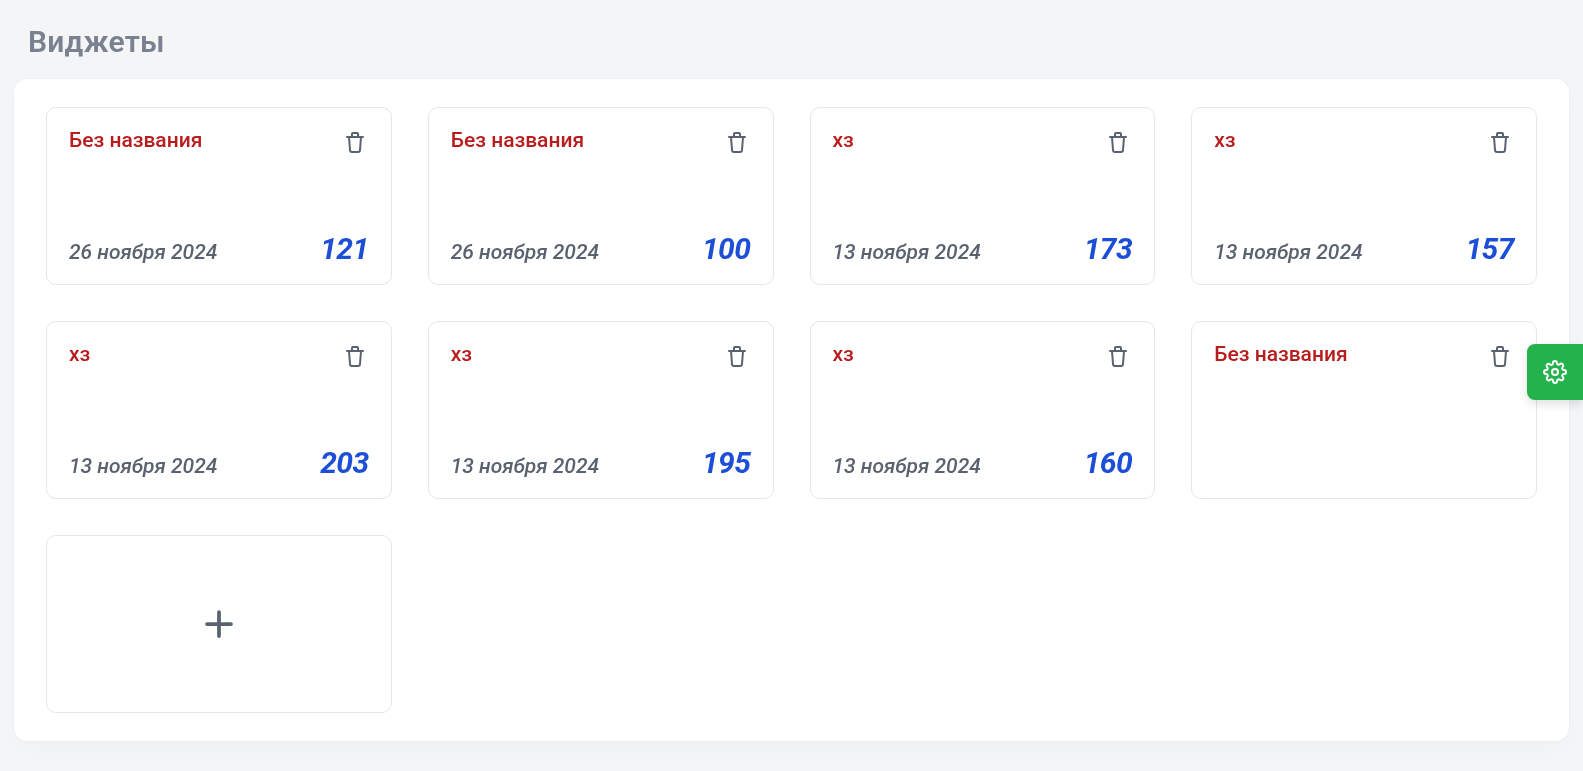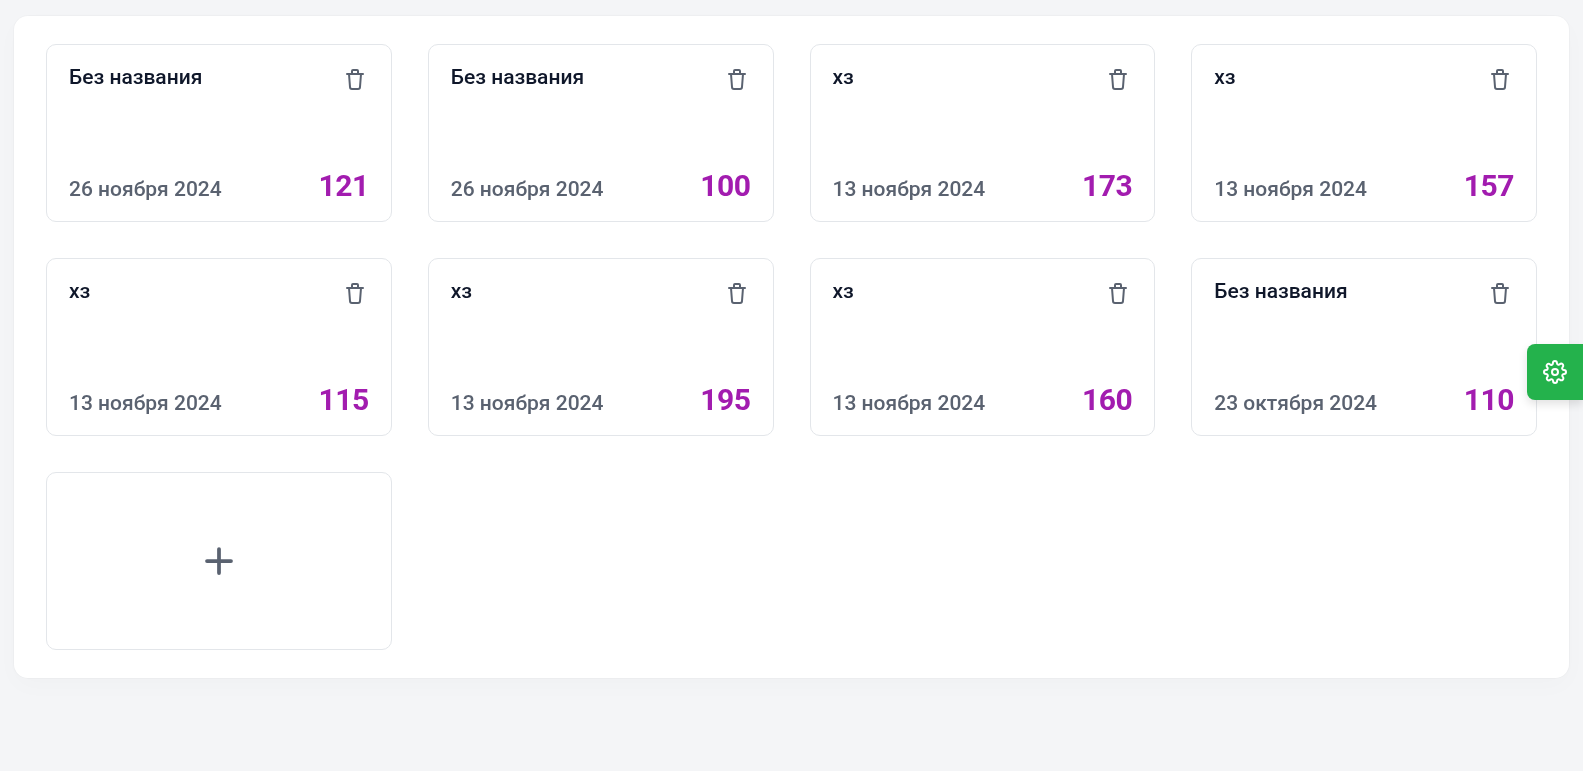--- a/index.html
+++ b/index.html
@@ -117,6 +117,7 @@
 <body>
 
 <div class="page">
+  <h1 class="page-title">Виджеты</h1>
 
   <div class="panel">
     <div class="grid">

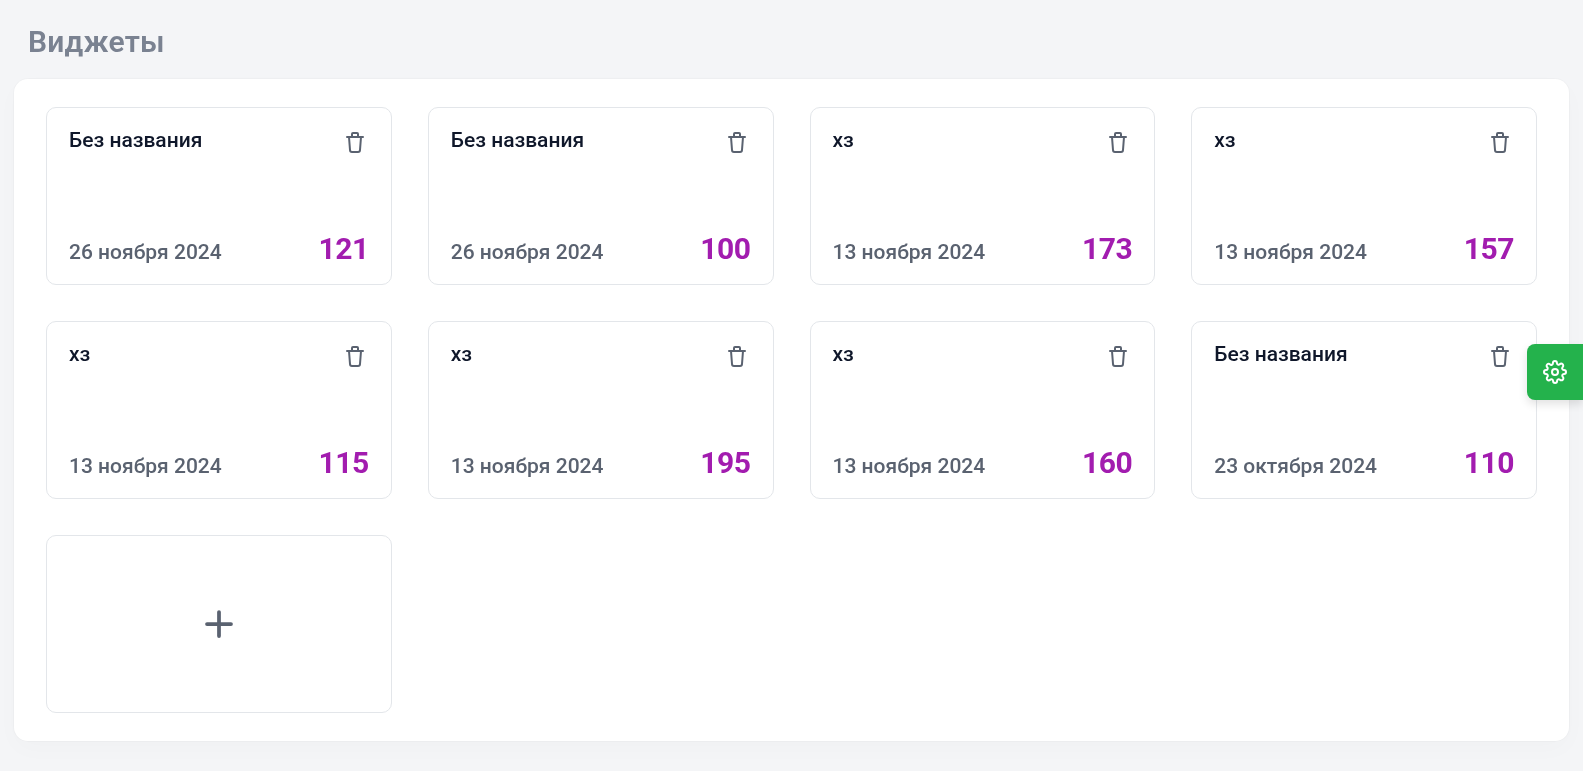--- a/index.html
+++ b/index.html
@@ -51,7 +51,7 @@
   }
   .card-title {
     font-size: 21px;
-    color: #0f172a;
+    color: #b91c1c;
     font-weight: 500;
     line-height: 1.2;
   }

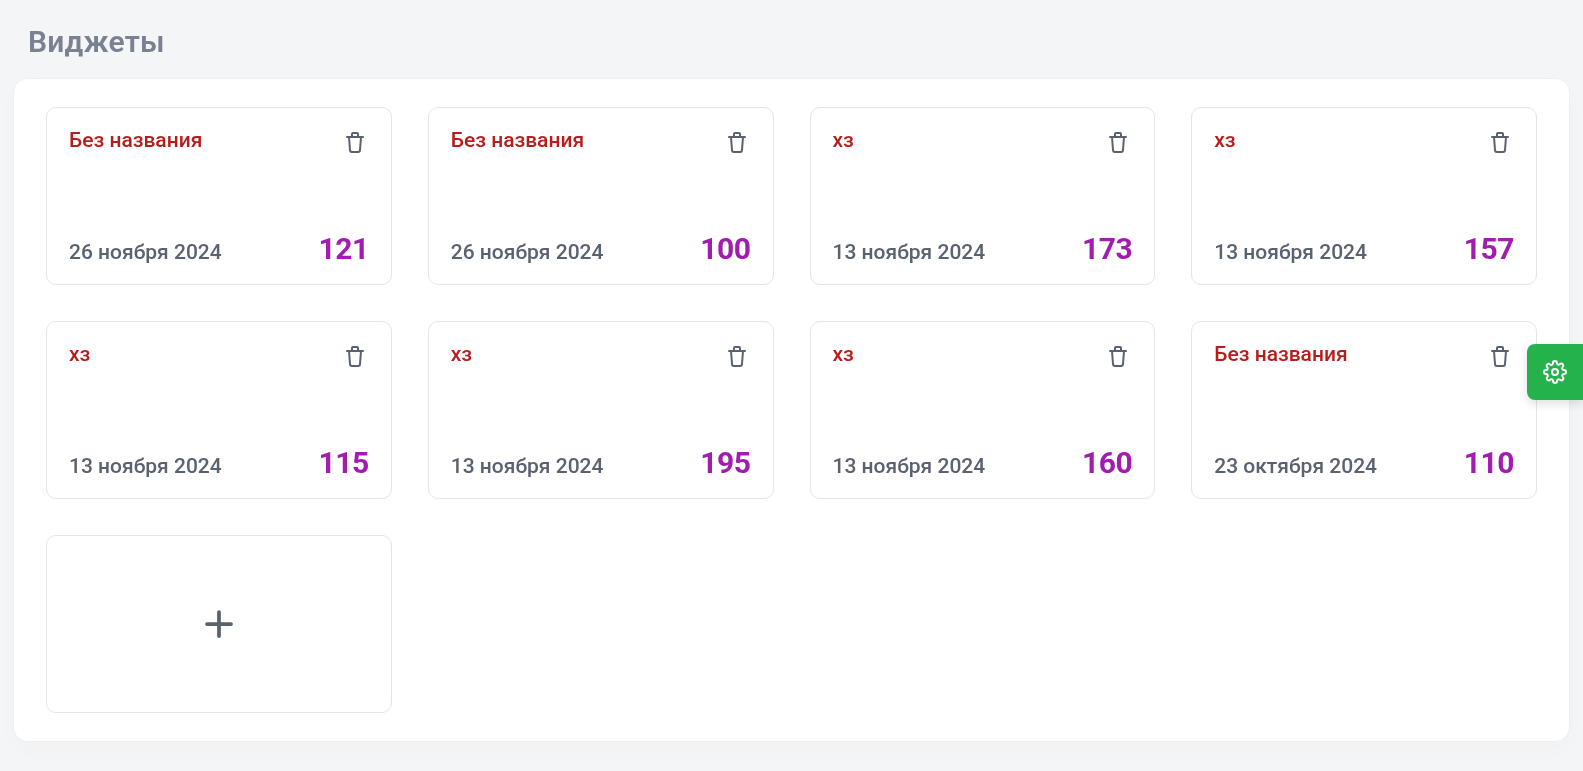--- a/index.html
+++ b/index.html
@@ -70,6 +70,7 @@
     display: flex;
     justify-content: space-between;
     align-items: baseline;
+    font-style: italic;
   }
   .card-date {
     font-size: 21px;

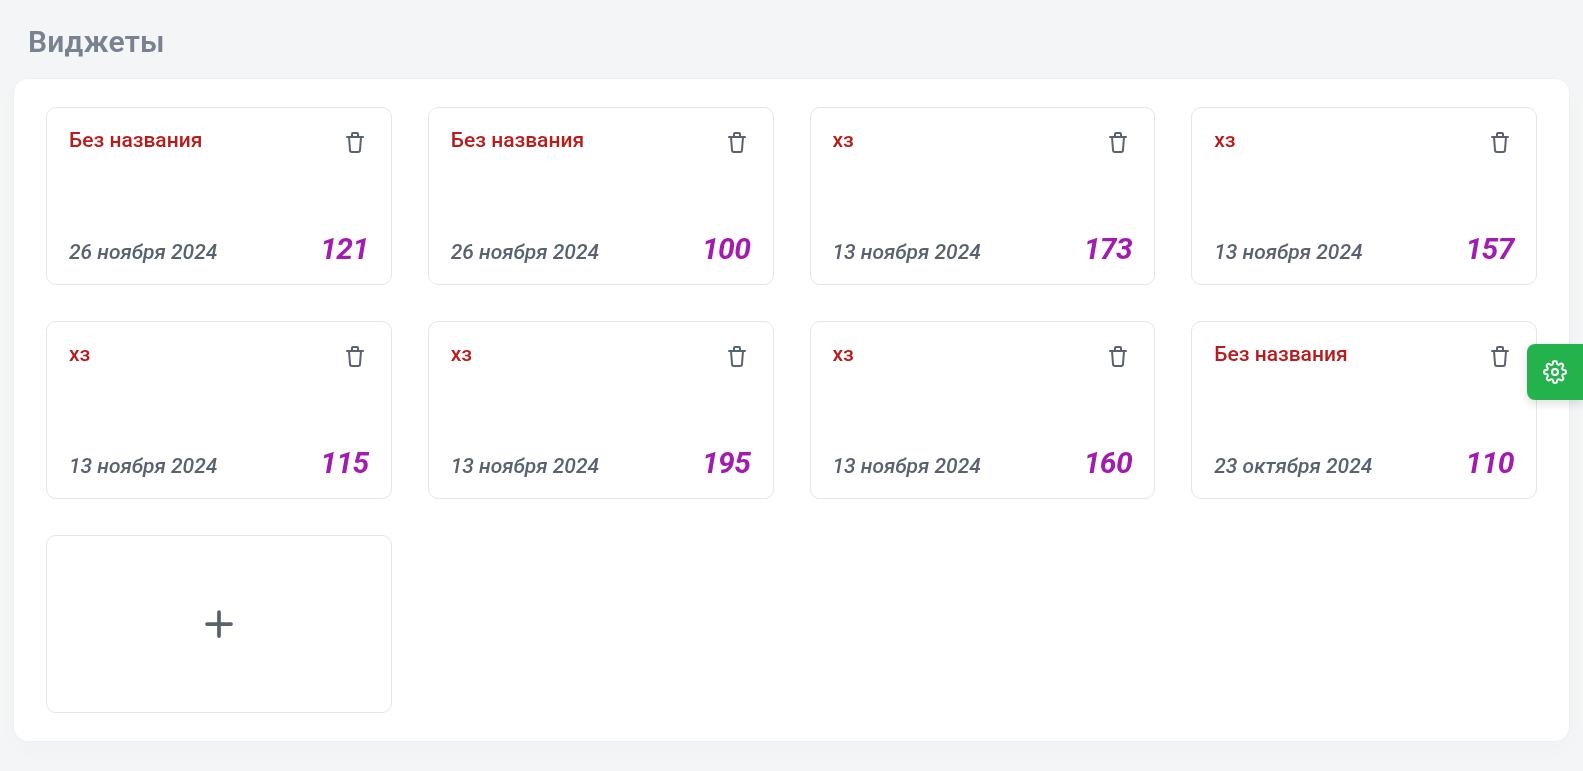--- a/index.html
+++ b/index.html
@@ -79,7 +79,7 @@
   }
   .card-num {
     font-size: 30px;
-    color: #a21caf;
+    color: #1d4ed8;
     font-weight: 700;
     letter-spacing: -0.5px;
   }

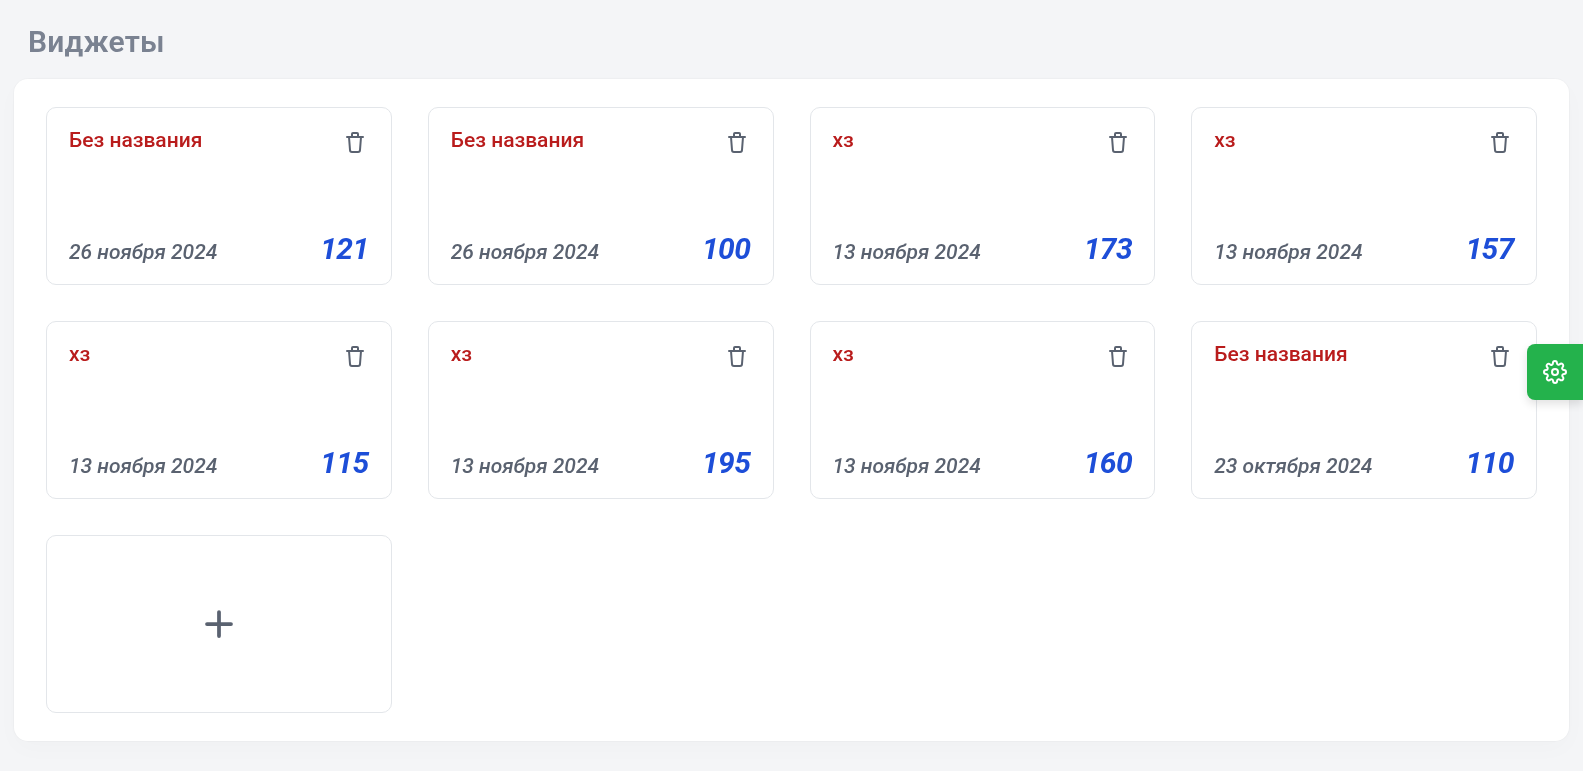--- a/index.html
+++ b/index.html
@@ -204,7 +204,7 @@
         </div>
         <div class="card-bottom">
           <div class="card-date">13 ноября 2024</div>
-          <div class="card-num">115</div>
+          <div class="card-num">203</div>
         </div>
       </div>
 

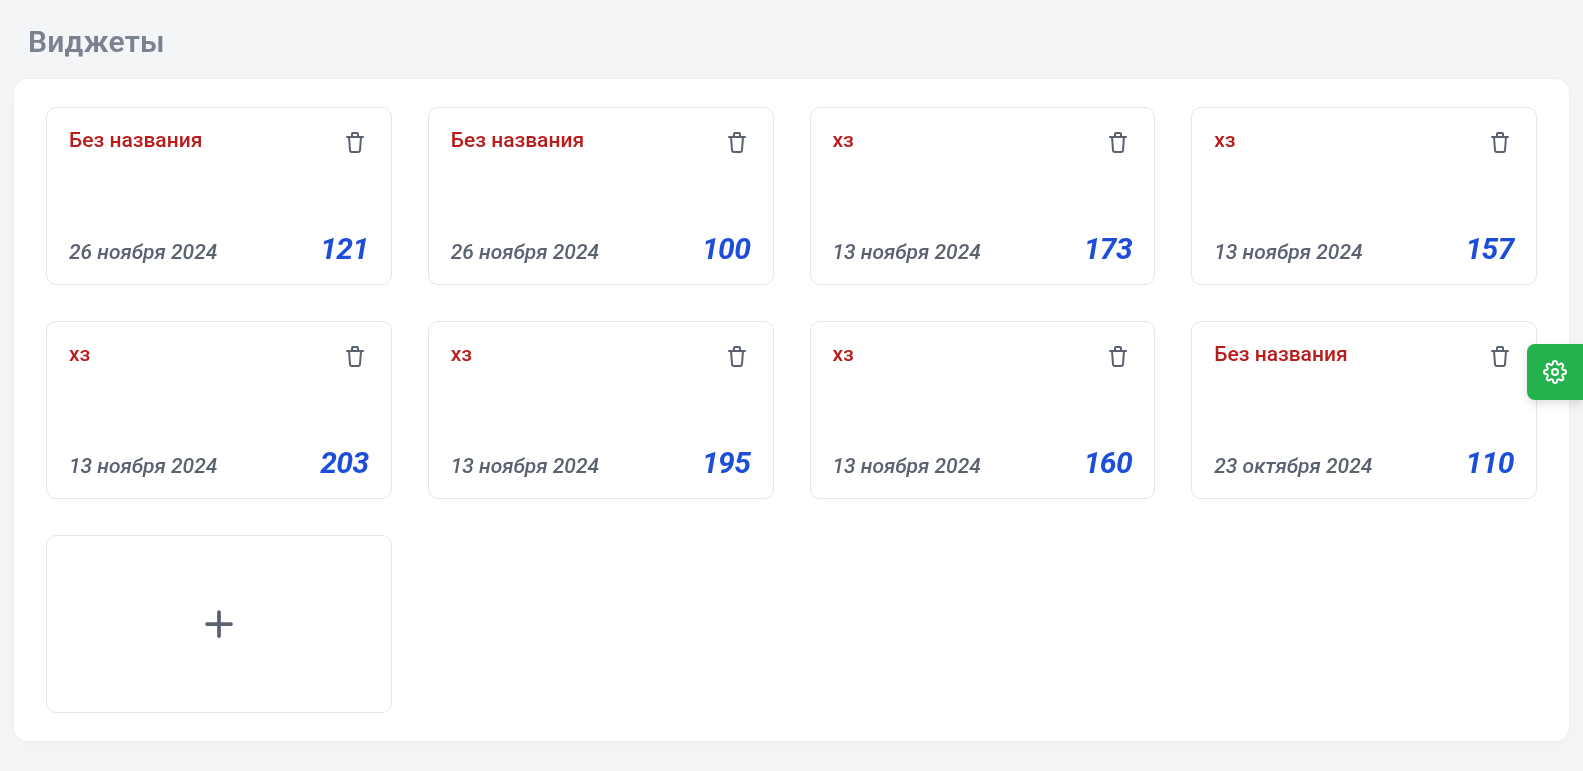--- a/index.html
+++ b/index.html
@@ -253,10 +253,6 @@
               </svg>
           </div>
         </div>
-        <div class="card-bottom">
-          <div class="card-date">23 октября 2024</div>
-          <div class="card-num">110</div>
-        </div>
       </div>
 
       <div class="add-card">

